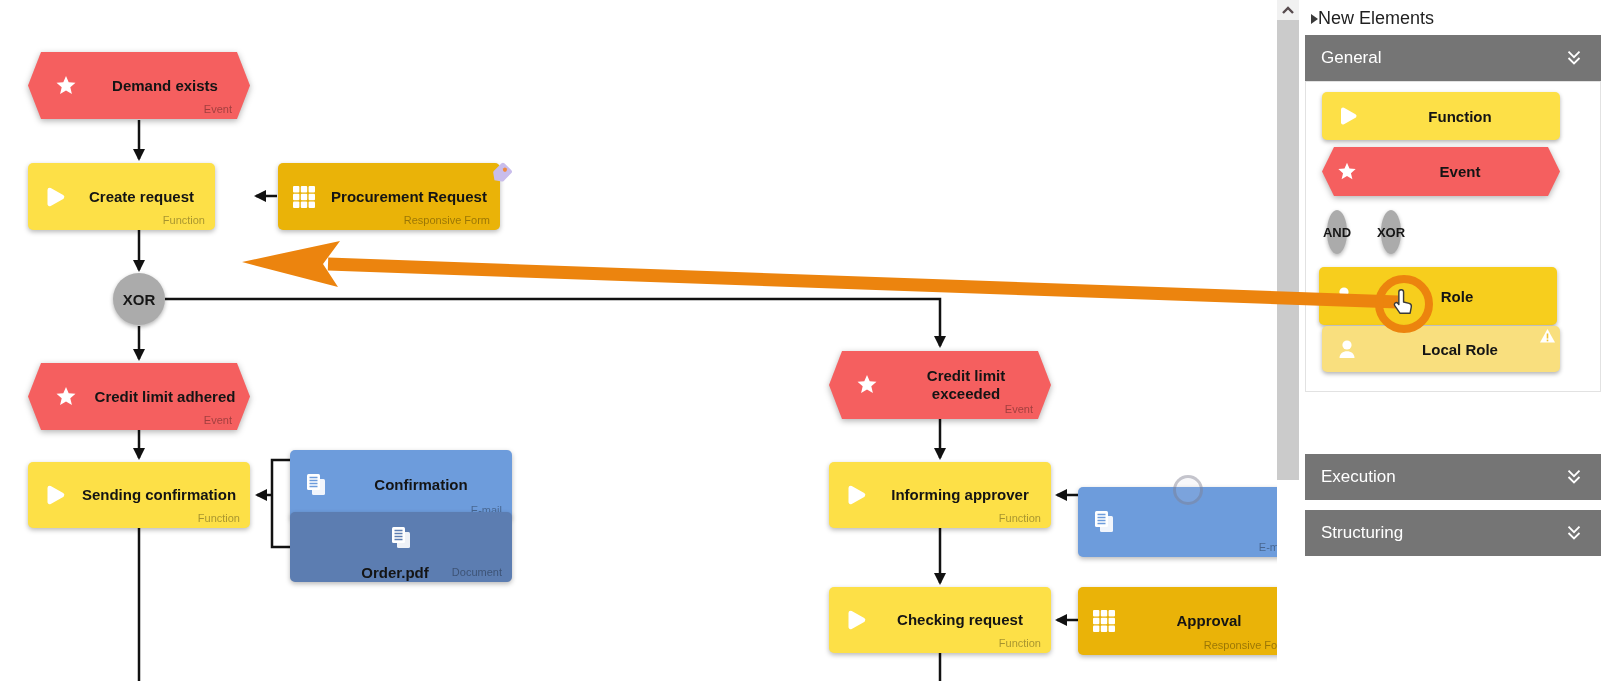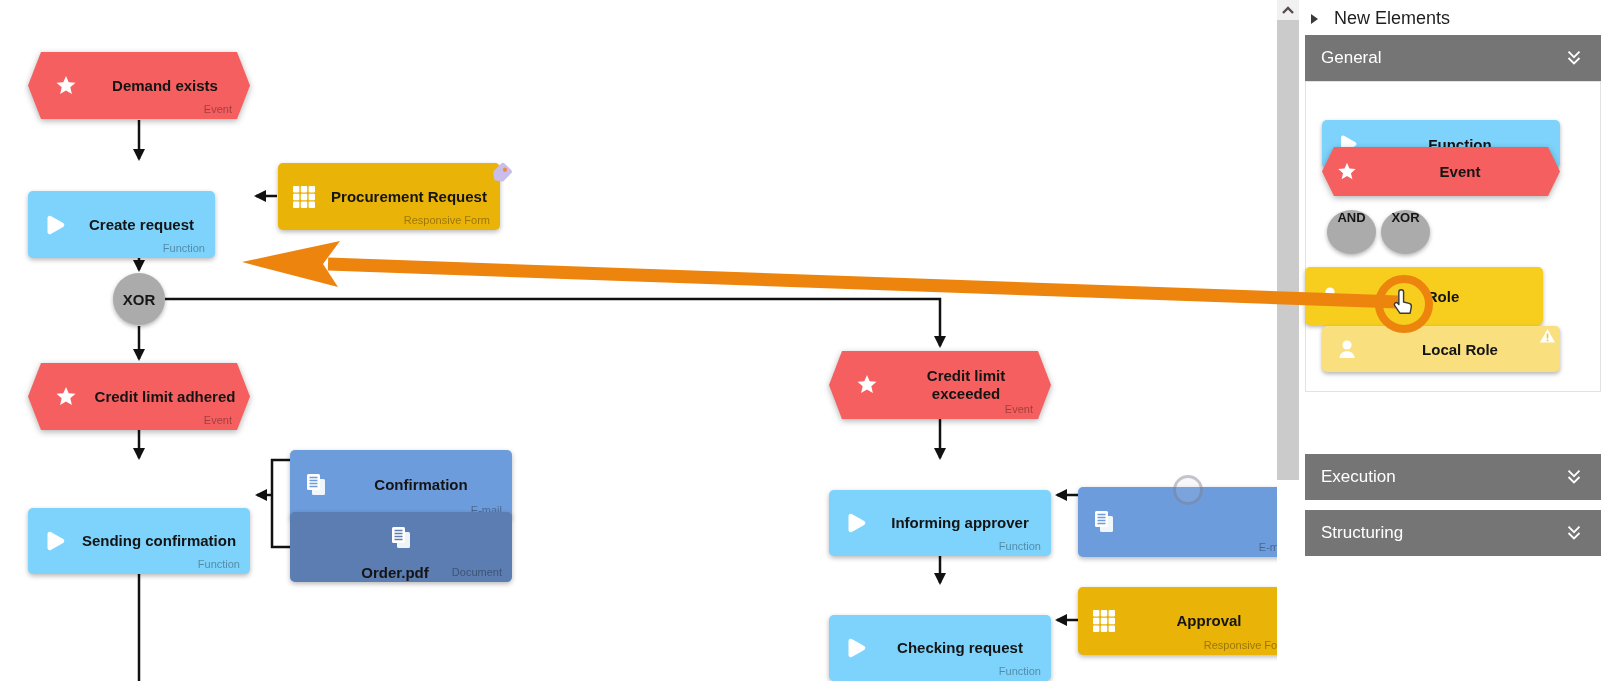--- a/index.html
+++ b/index.html
@@ -55,7 +55,7 @@
   #scrollbar .thumb{position:absolute;left:0;top:20px;width:22px;height:460px;background:#cbcbcb;}
   
   #sidebar{position:absolute;left:1299px;top:0;width:304px;height:681px;background:#fff;z-index:6;}
-  .palette-title{position:absolute;left:12px;top:8px;display:flex;align-items:center;gap:16px;}
+  .palette-title{position:absolute;left:12px;top:8px;display:flex;align-items:center;gap:0;}
   .tri{width:0;height:0;border-left:7px solid #3a3a3a;border-top:5px solid transparent;border-bottom:5px solid transparent;}
   .palette-title span{font-size:18px;color:#1f1f1f;}
   .sec-head{

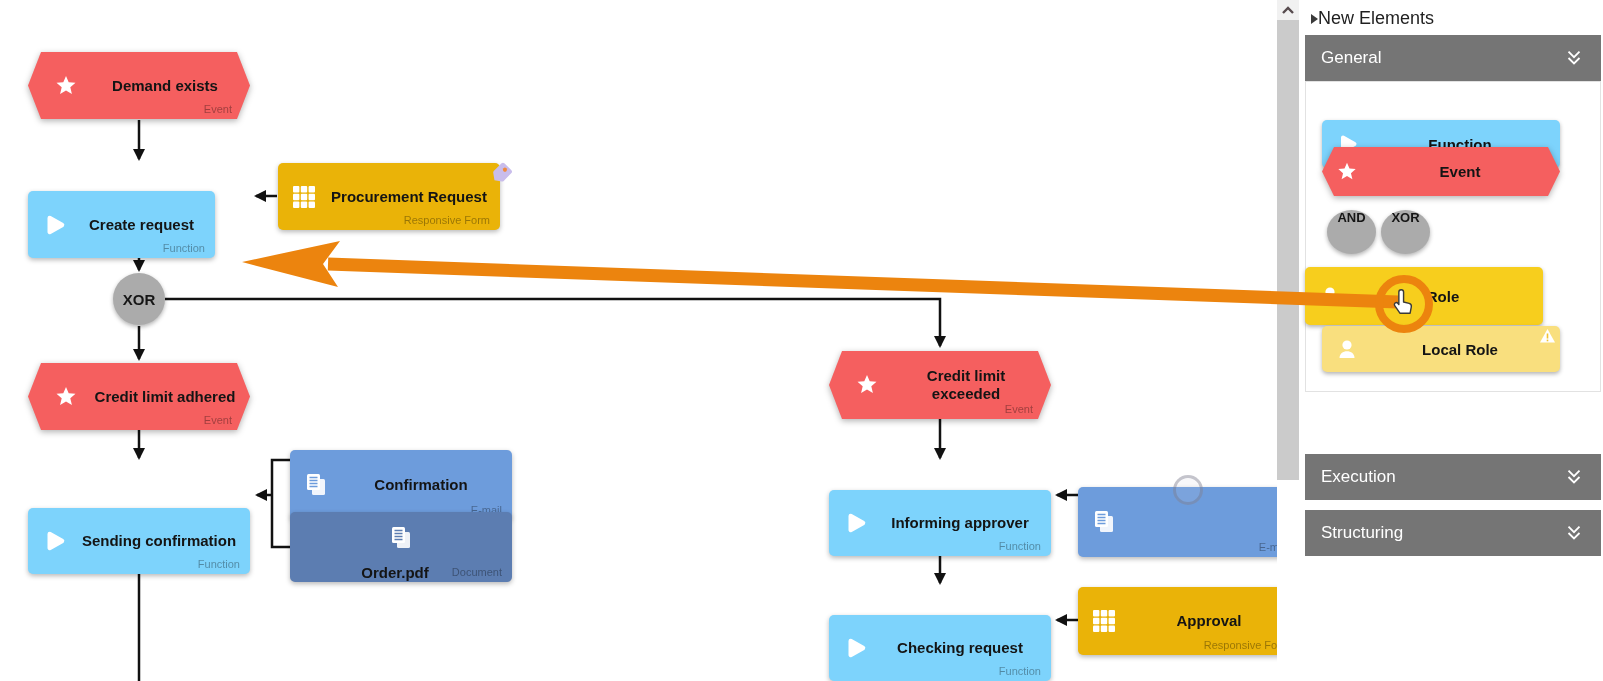--- a/index.html
+++ b/index.html
@@ -34,7 +34,7 @@
   }
   .hex .icon{padding-left:12px;}
   .hex .type{right:18px;}
-  .fn{background:#7dd3fc;margin-top:28px;}
+  .fn{background:#fde047;}
   .ev{--bg:#f55f5f;}
   .form{background:#eab308;}
   .docl{background:#6d9cdc;margin-top:25px;}

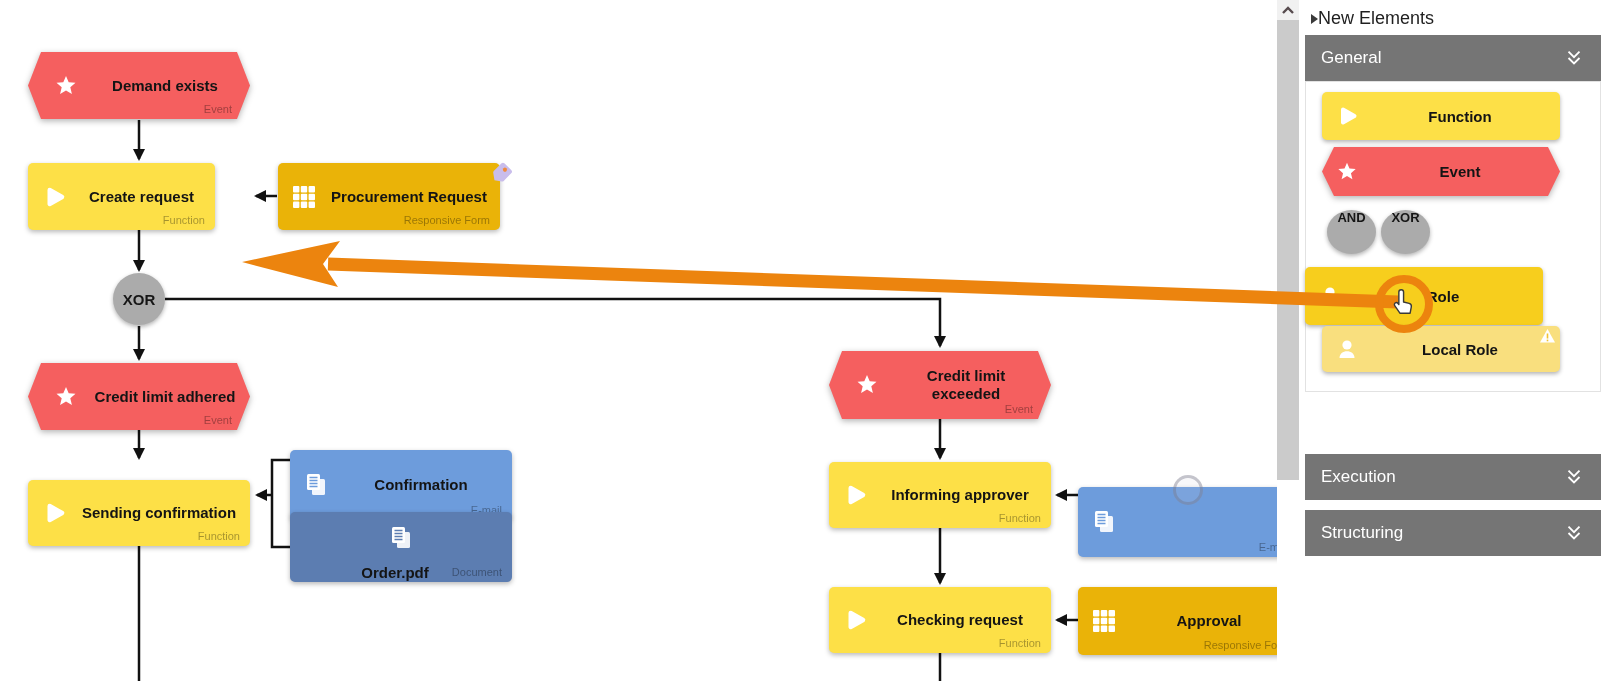--- a/index.html
+++ b/index.html
@@ -80,8 +80,8 @@
     clip-path:polygon(12px 0,calc(100% - 12px) 0,100% 50%,calc(100% - 12px) 100%,12px 100%,0 50%);
   }
   .pgw{
-    position:absolute;width:49px;height:44px;border-radius:50%;background:#ababab;
-    display:flex;justify-content:center;font-weight:700;font-size:13px;
+    position:absolute;width:20px;height:44px;border-radius:50%;background:#ababab;
+    display:flex;align-items:center;justify-content:center;font-weight:700;font-size:13px;
     color:#161616;box-shadow:0 2px 4px rgba(0,0,0,.3);cursor:pointer;
   }
   .prole{background:#f7ce1d;}

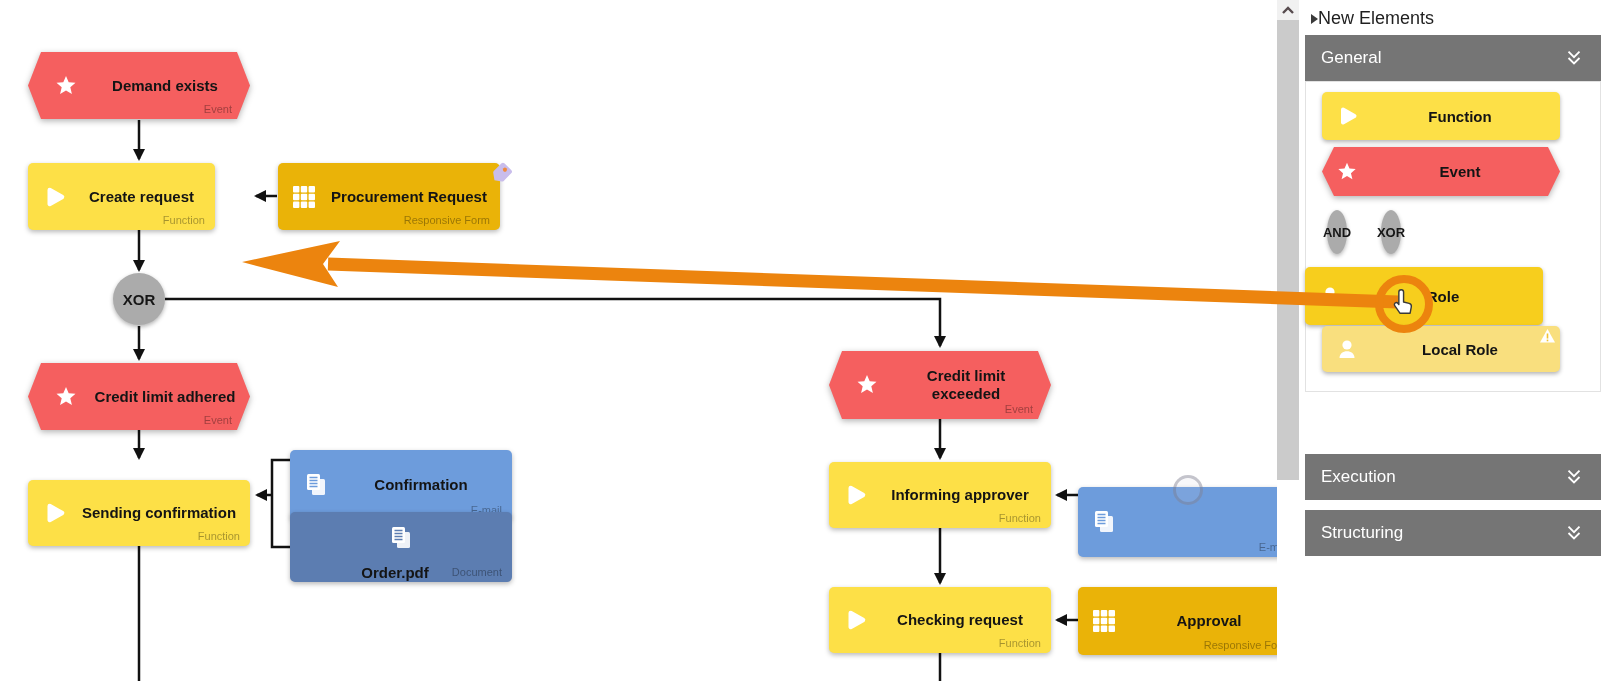--- a/index.html
+++ b/index.html
@@ -335,7 +335,7 @@
     <span>XOR</span>
   </div>
 
-  <div class="pitem prole" style="left:6px;top:267px;width:238px;height:58px">
+  <div class="pitem prole" style="left:20px;top:267px;width:238px;height:58px">
     <span class="icon">
       <svg width="24" height="24" viewBox="0 0 24 24">
           <g fill="#fff">

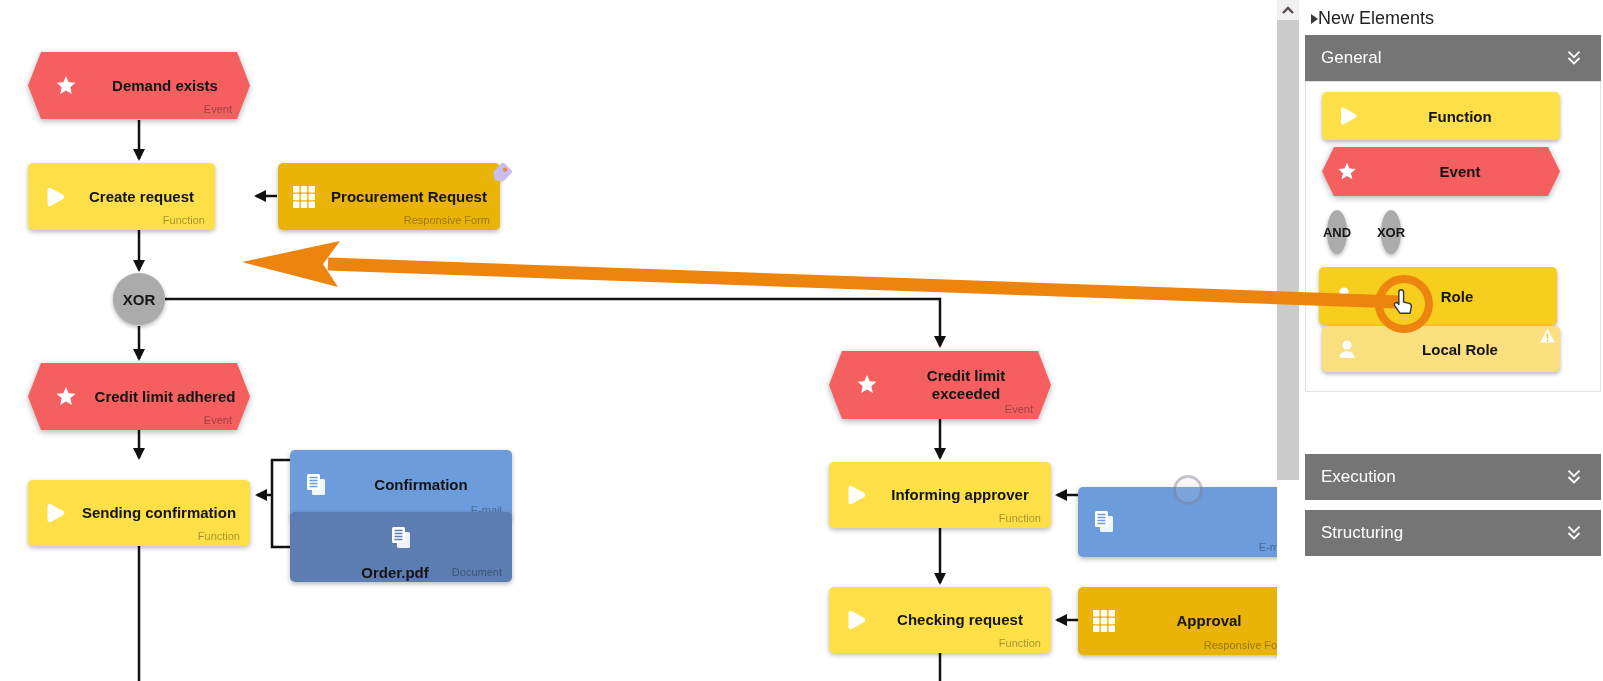--- a/index.html
+++ b/index.html
@@ -180,7 +180,7 @@
     <span class="type">Event</span>
   </div>
 
-  <div class="node fn" style="left:28px;top:480px;width:222px;height:66px">
+  <div class="node fn" style="left:28px;top:462px;width:222px;height:66px">
     <span class="icon">
       <svg width="26" height="26" viewBox="0 0 24 24">
           <path d="M8 5.5 L19.5 12 L8 18.5 Z" fill="#fff" stroke="#fff" stroke-width="4" stroke-linejoin="round"></path>

